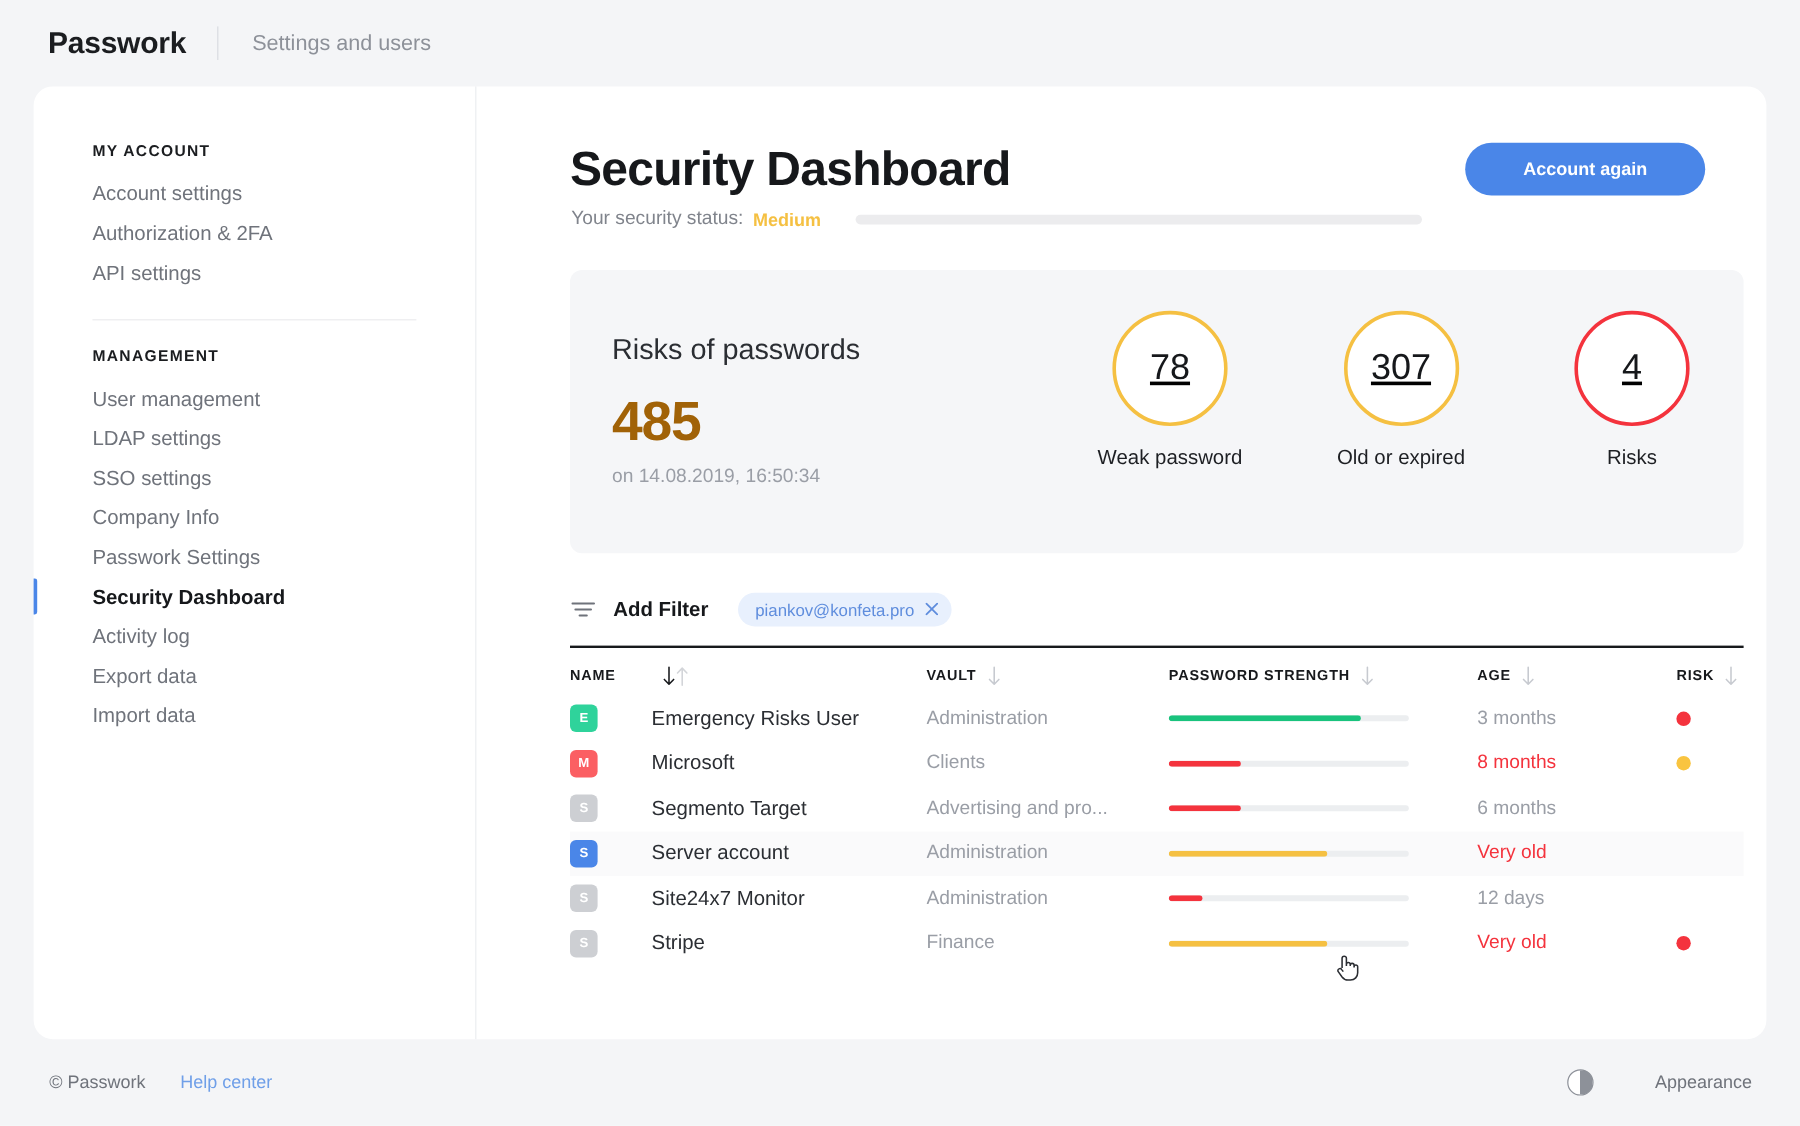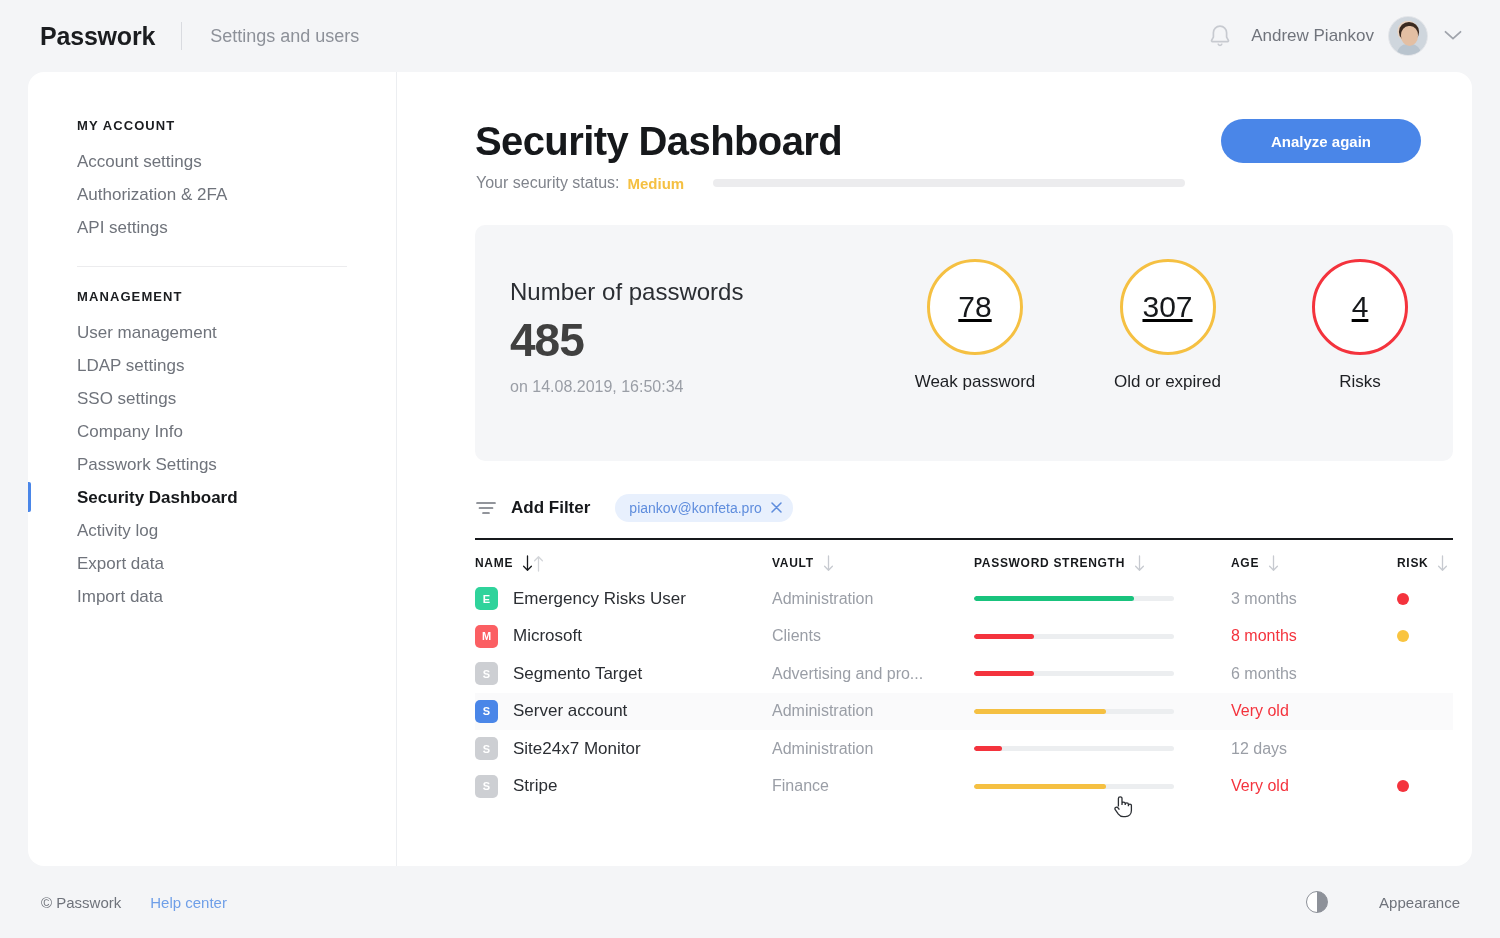--- a/index.html
+++ b/index.html
@@ -217,23 +217,6 @@
     <div class="brand-sep"></div>
     <div class="breadcrumb">Settings and users</div>
 
-    <div class="topbar-right">
-      <span class="bell">
-        <svg width="26" height="28" viewBox="0 0 26 28" fill="none">
-          <path d="M13 4.2c-3.8 0-6.6 2.9-6.6 6.6v4.3l-1.8 3.2c-.3.6.1 1.3.8 1.3h15.2c.7 0 1.1-.7.8-1.3l-1.8-3.2v-4.3c0-3.7-2.8-6.6-6.6-6.6z" stroke="#c7cad0" stroke-width="1.7" fill="none"></path>
-          <path d="M11 21.6c.3 1.1 1.1 1.8 2 1.8s1.7-.7 2-1.8" stroke="#c7cad0" stroke-width="1.7" fill="none"></path>
-        </svg>
-      </span>
-      <span class="user-name">Andrew Piankov</span>
-      <span class="avatar-photo">
-        <span class="avatar-face"></span>
-      </span>
-      <span class="chev">
-        <svg width="18" height="11" viewBox="0 0 18 11" fill="none">
-          <path d="M1.5 1.8L9 8.6l7.5-6.8" stroke="#a0a4ac" stroke-width="1.8" stroke-linecap="round" fill="none"></path>
-        </svg>
-      </span>
-    </div>
   </div>
 
   <div class="card">

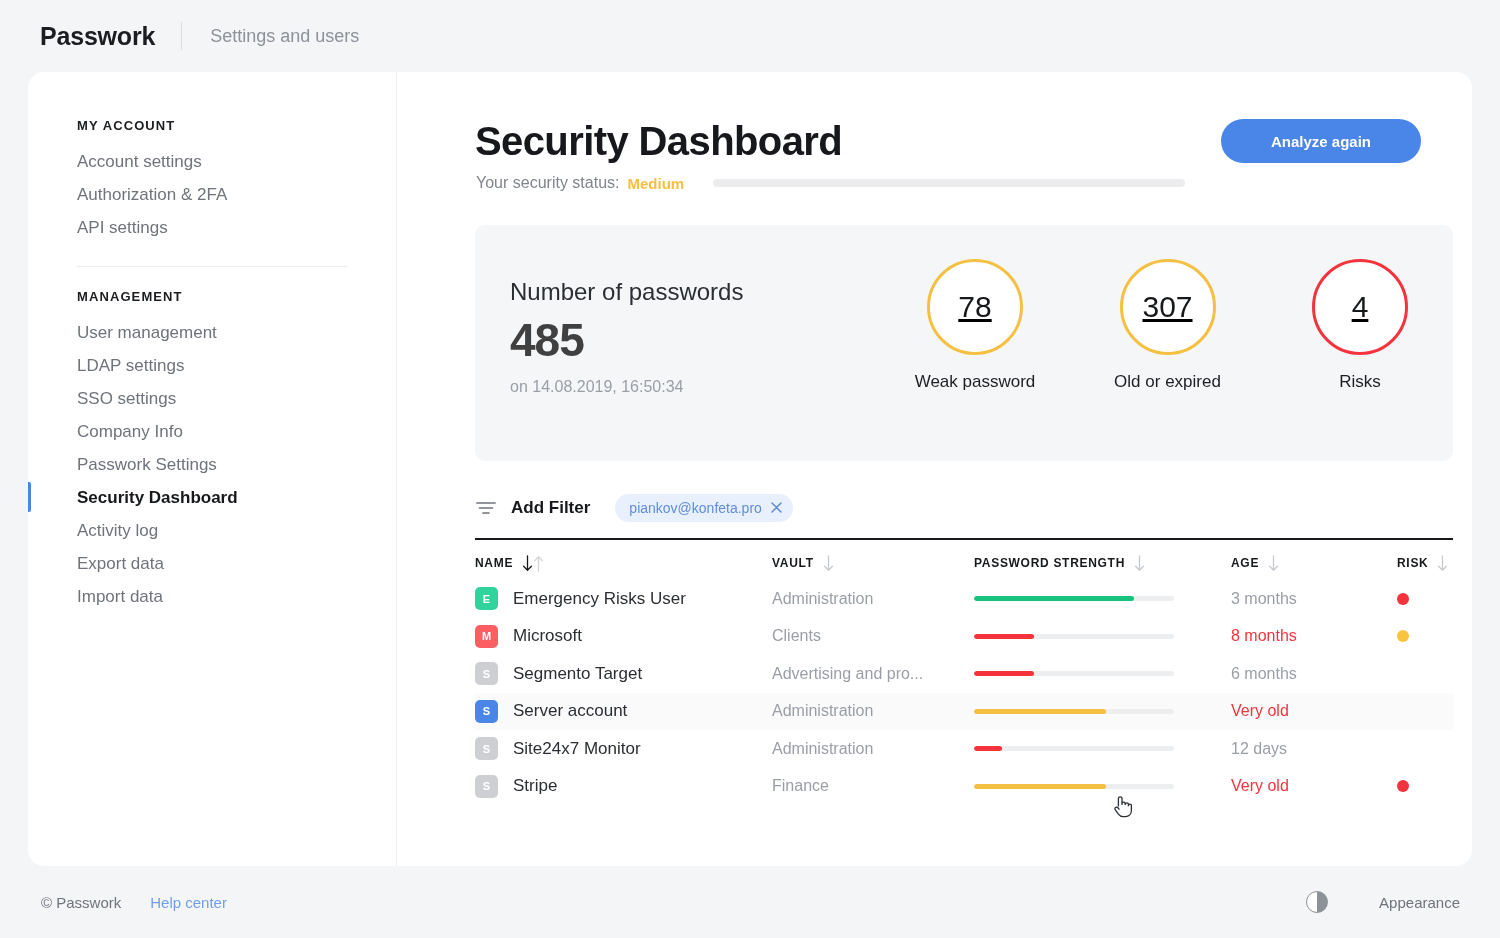--- a/index.html
+++ b/index.html
@@ -249,7 +249,7 @@
 
       <h1 class="page-title">Security Dashboard</h1>
 
-      <button class="analyze-btn">Analyze again</button>
+      <button class="analyze-btn">Account again</button>
 
       <div class="status-row">
         <span class="status-label">Your security status:</span>

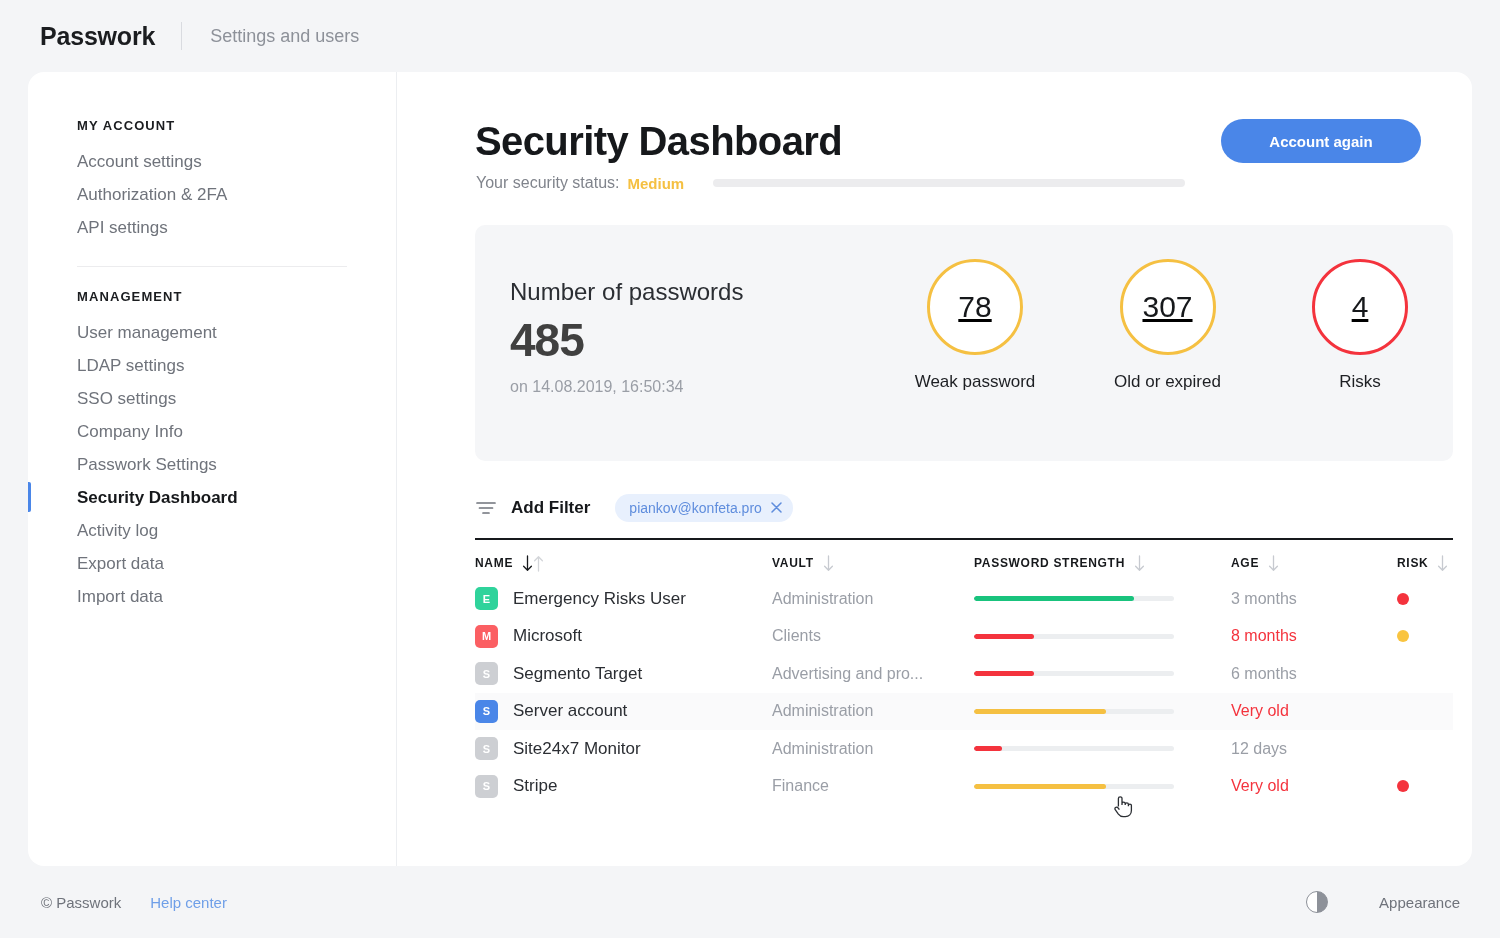--- a/index.html
+++ b/index.html
@@ -261,7 +261,7 @@
 
       <div class="stats">
         <div class="stats-left">
-          <div class="stats-caption">Number of passwords</div>
+          <div class="stats-caption">Risks of passwords</div>
           <div class="stats-number">485</div>
           <div class="stats-date">on 14.08.2019, 16:50:34</div>
         </div>

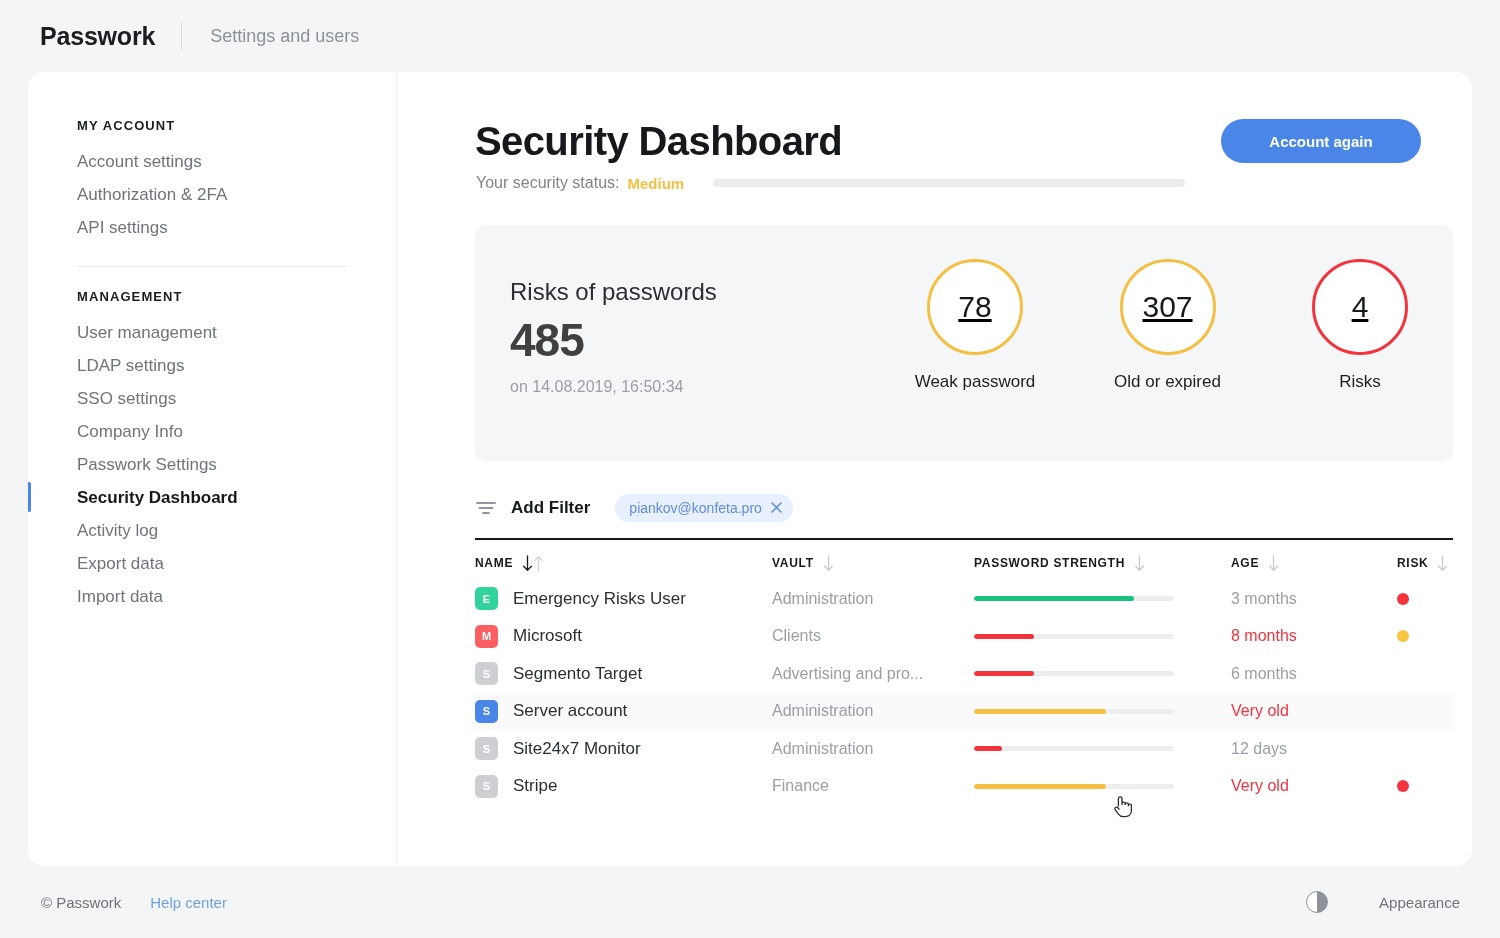--- a/index.html
+++ b/index.html
@@ -109,7 +109,7 @@
   .stats-left { position: absolute; left: 35px; top: 53px; }
   .stats-caption { font-size: 24px; color: #2b2e33; }
   .stats-number {
-    font-size: 46px; font-weight: 700; color: #404040; margin-top: 7px;
+    font-size: 46px; font-weight: 700; color: #a16207; margin-top: 18px;
     letter-spacing: -1px;
   }
   .stats-date { font-size: 16px; color: #9a9ea6; margin-top: 11px; }

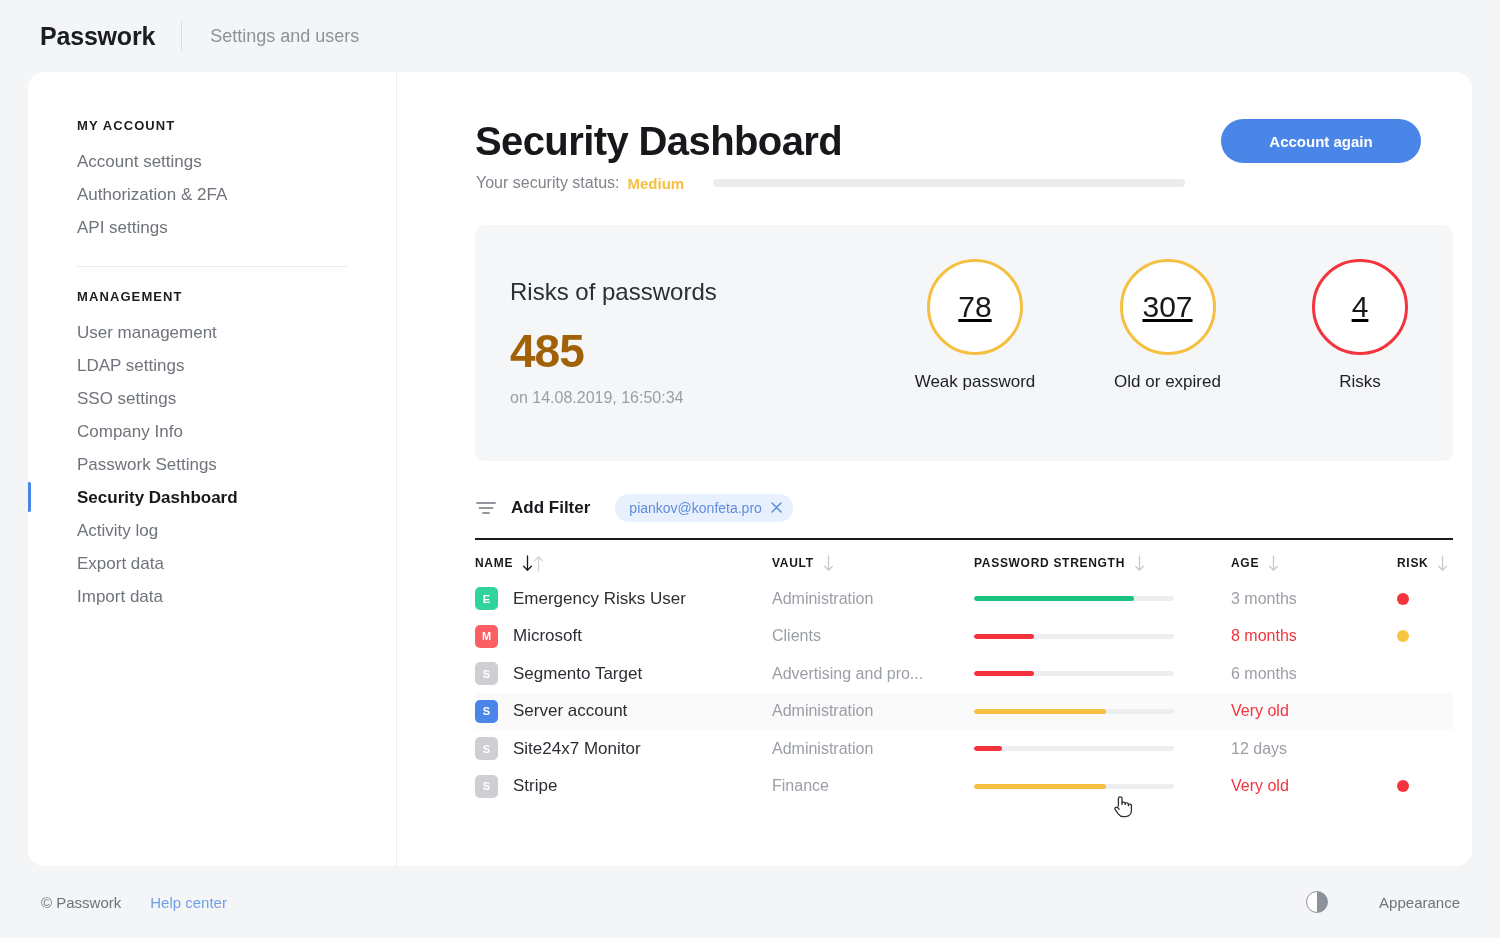--- a/index.html
+++ b/index.html
@@ -152,7 +152,7 @@
     display: flex; align-items: center; cursor: pointer; text-transform: uppercase;
   }
   .th .arrows { margin-left: 9px; display: flex; align-items: center; }
-  .c-name { width: 297px; }
+  .c-name { width: 297px; gap: 30px; }
   .c-vault { width: 202px; }
   .c-strength { width: 257px; }
   .c-age { width: 166px; }

